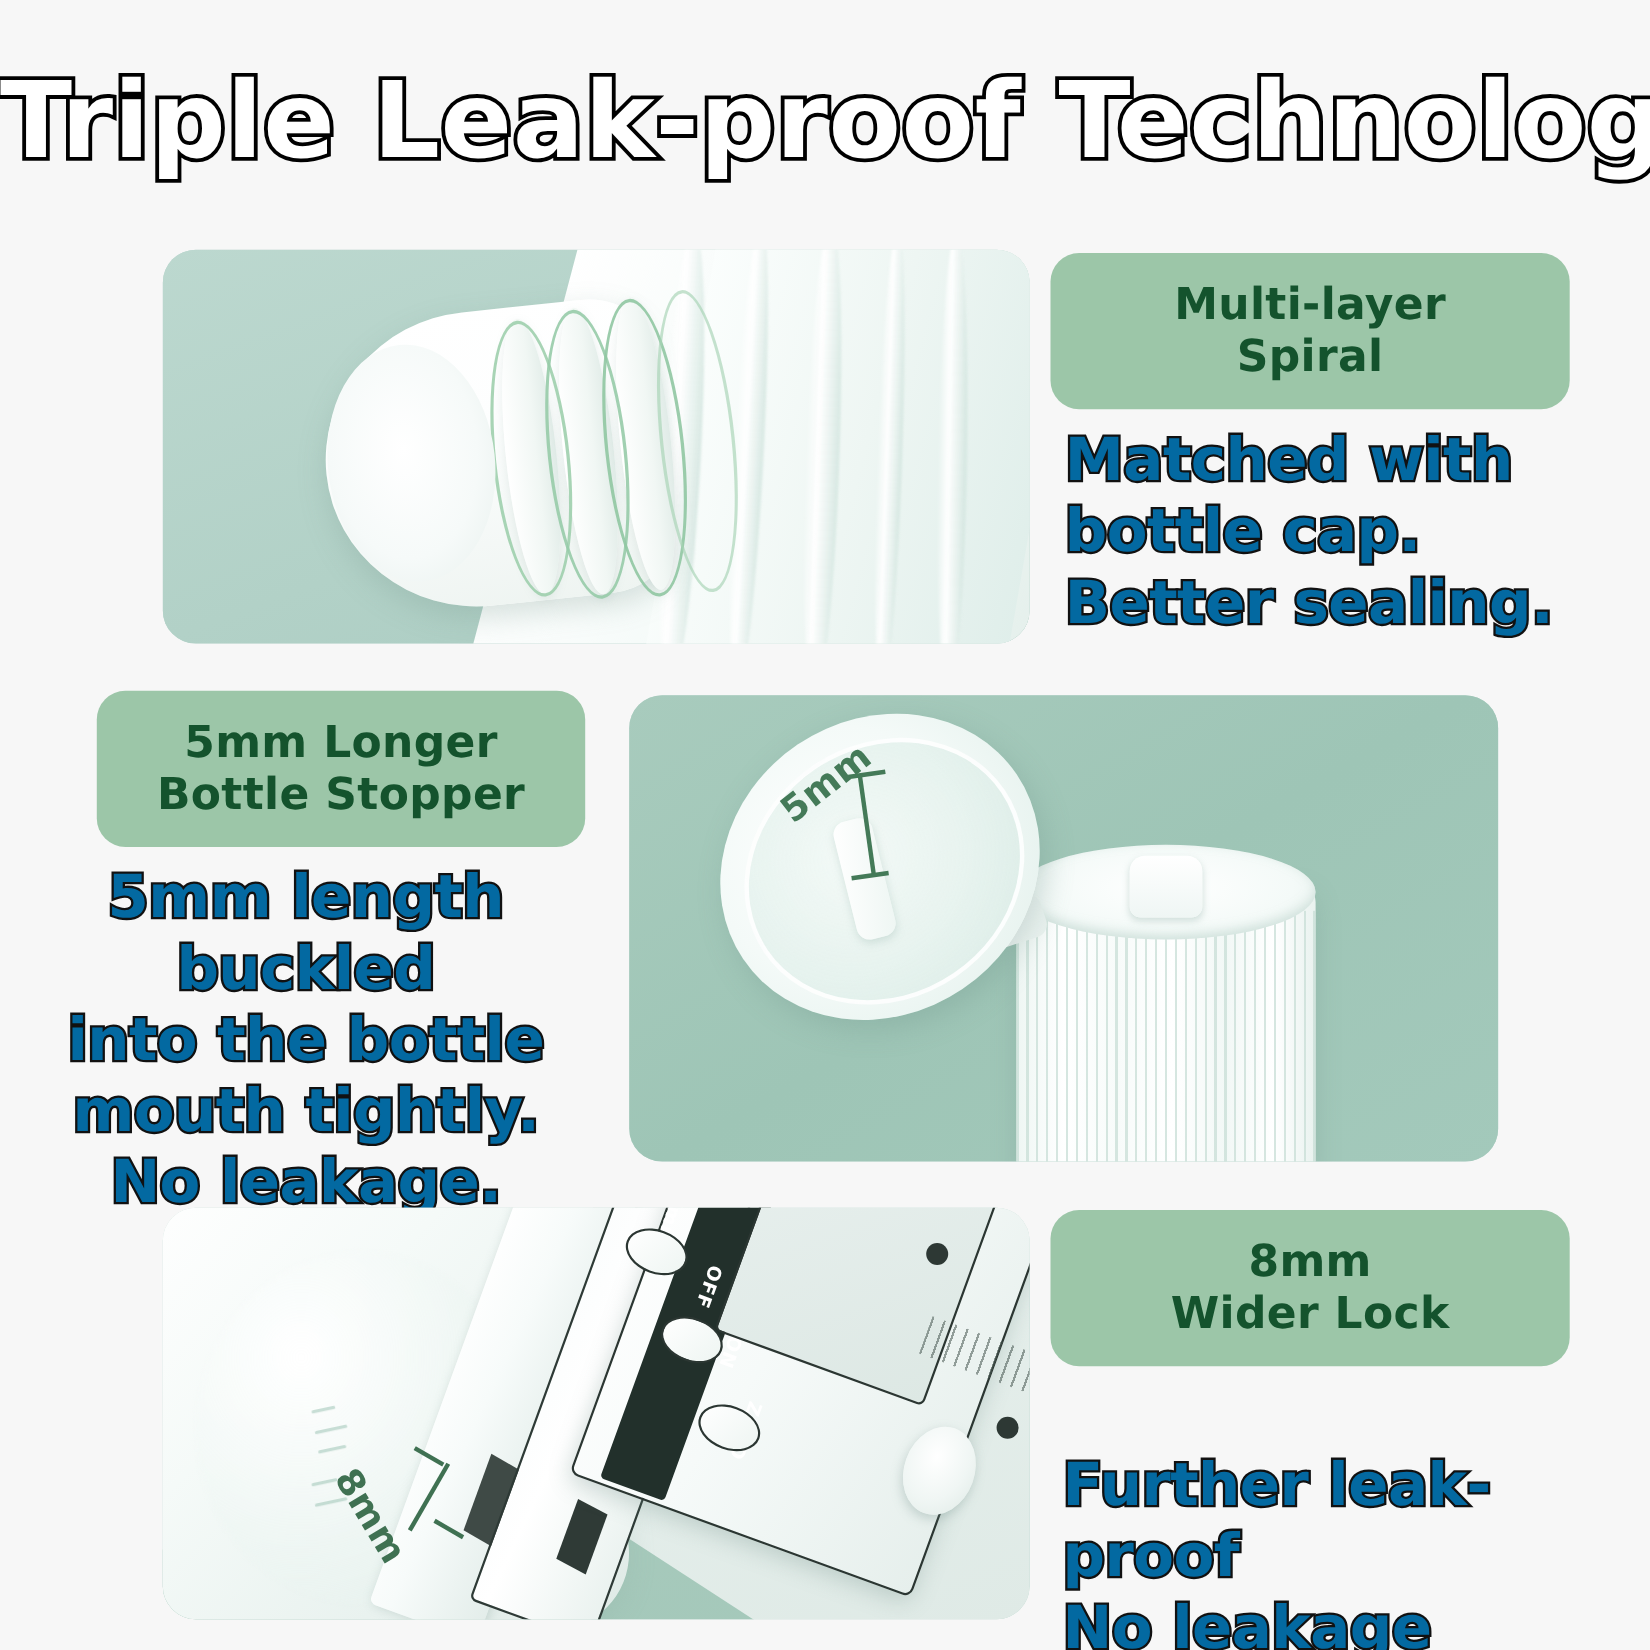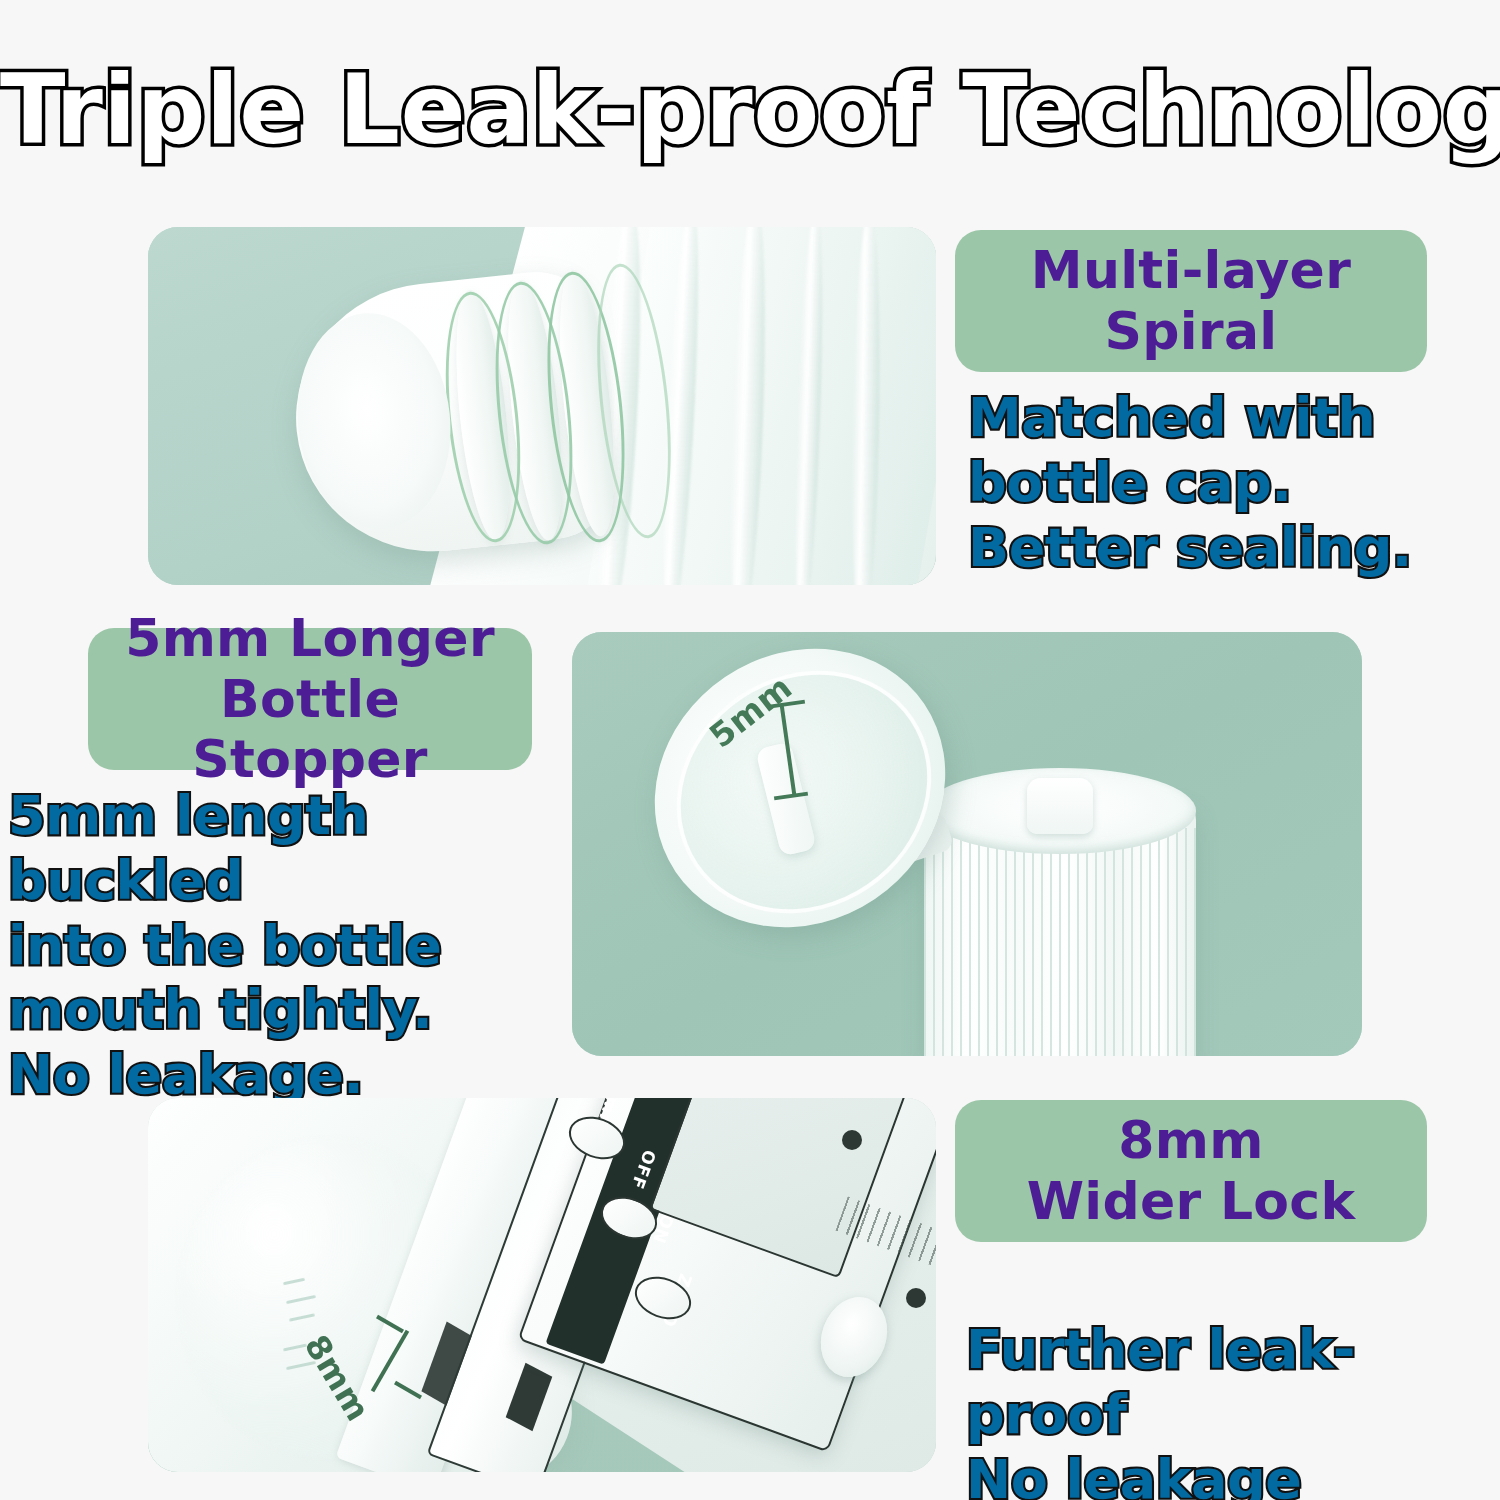--- a/index.html
+++ b/index.html
@@ -57,8 +57,8 @@
     box-sizing: border-box;
   }
   .badge-text {
-    color: #4c1d95;
-    font-size: 52px;
+    color: #14532d;
+    font-size: 40px;
     font-weight: bold;
     line-height: 1.17;
     letter-spacing: 0.3px;

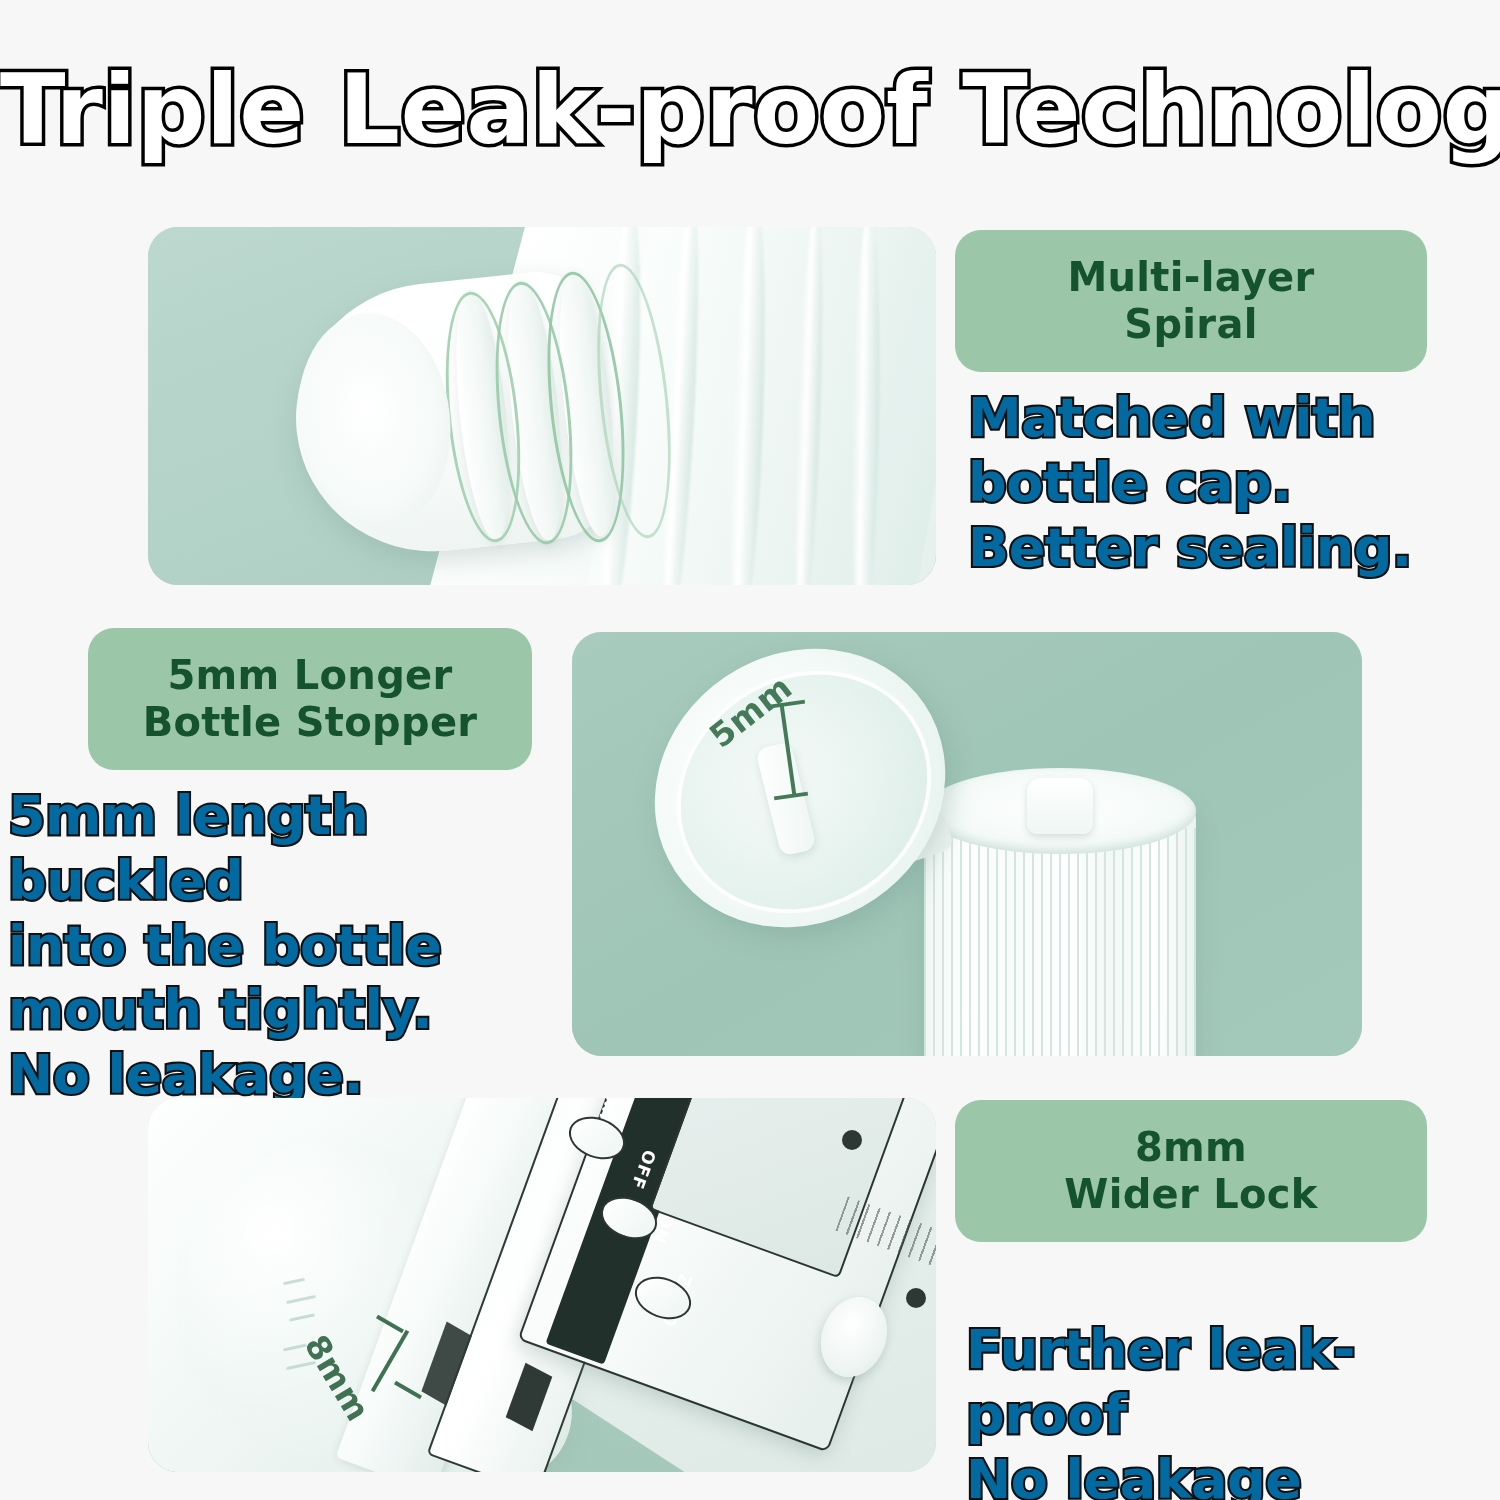--- a/index.html
+++ b/index.html
@@ -77,7 +77,7 @@
     letter-spacing: -0.5px;
   }
   .align-left  { text-align: left; }
-  .align-right { text-align: left; }
+  .align-right { text-align: center; }
 
   
   #photo-spiral { left: 148px; top: 227px; width: 788px; height: 358px; }

